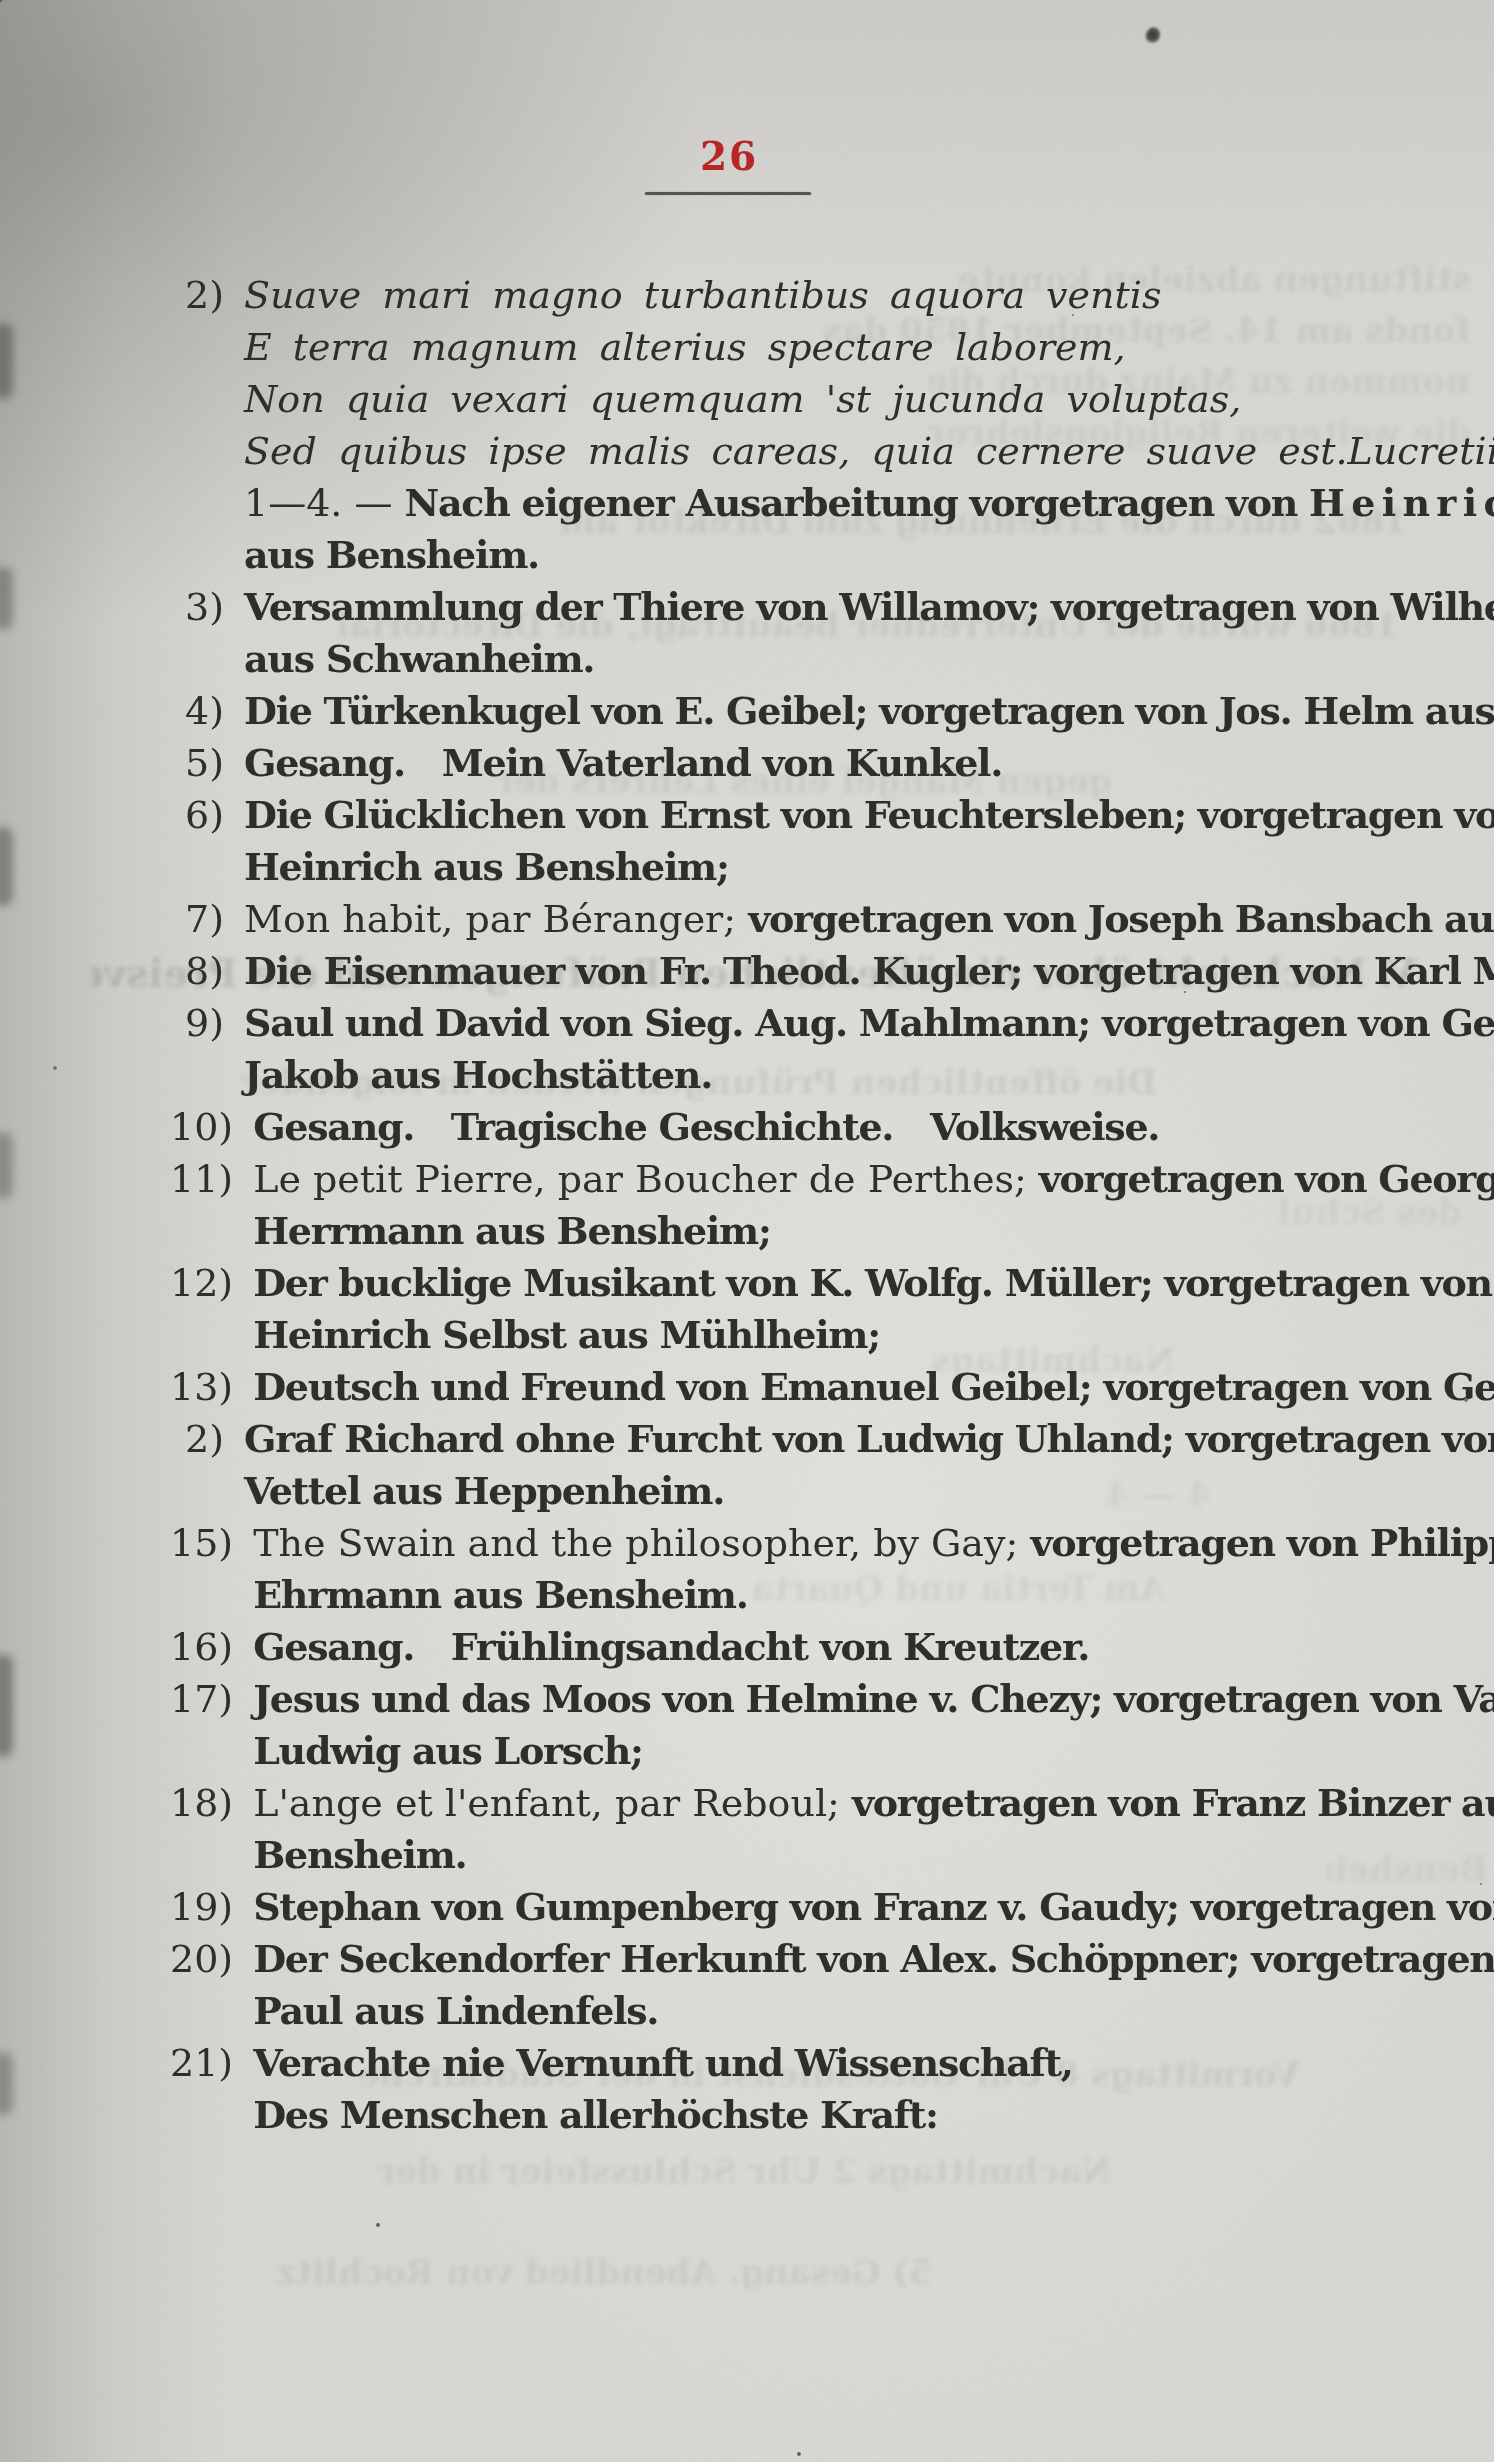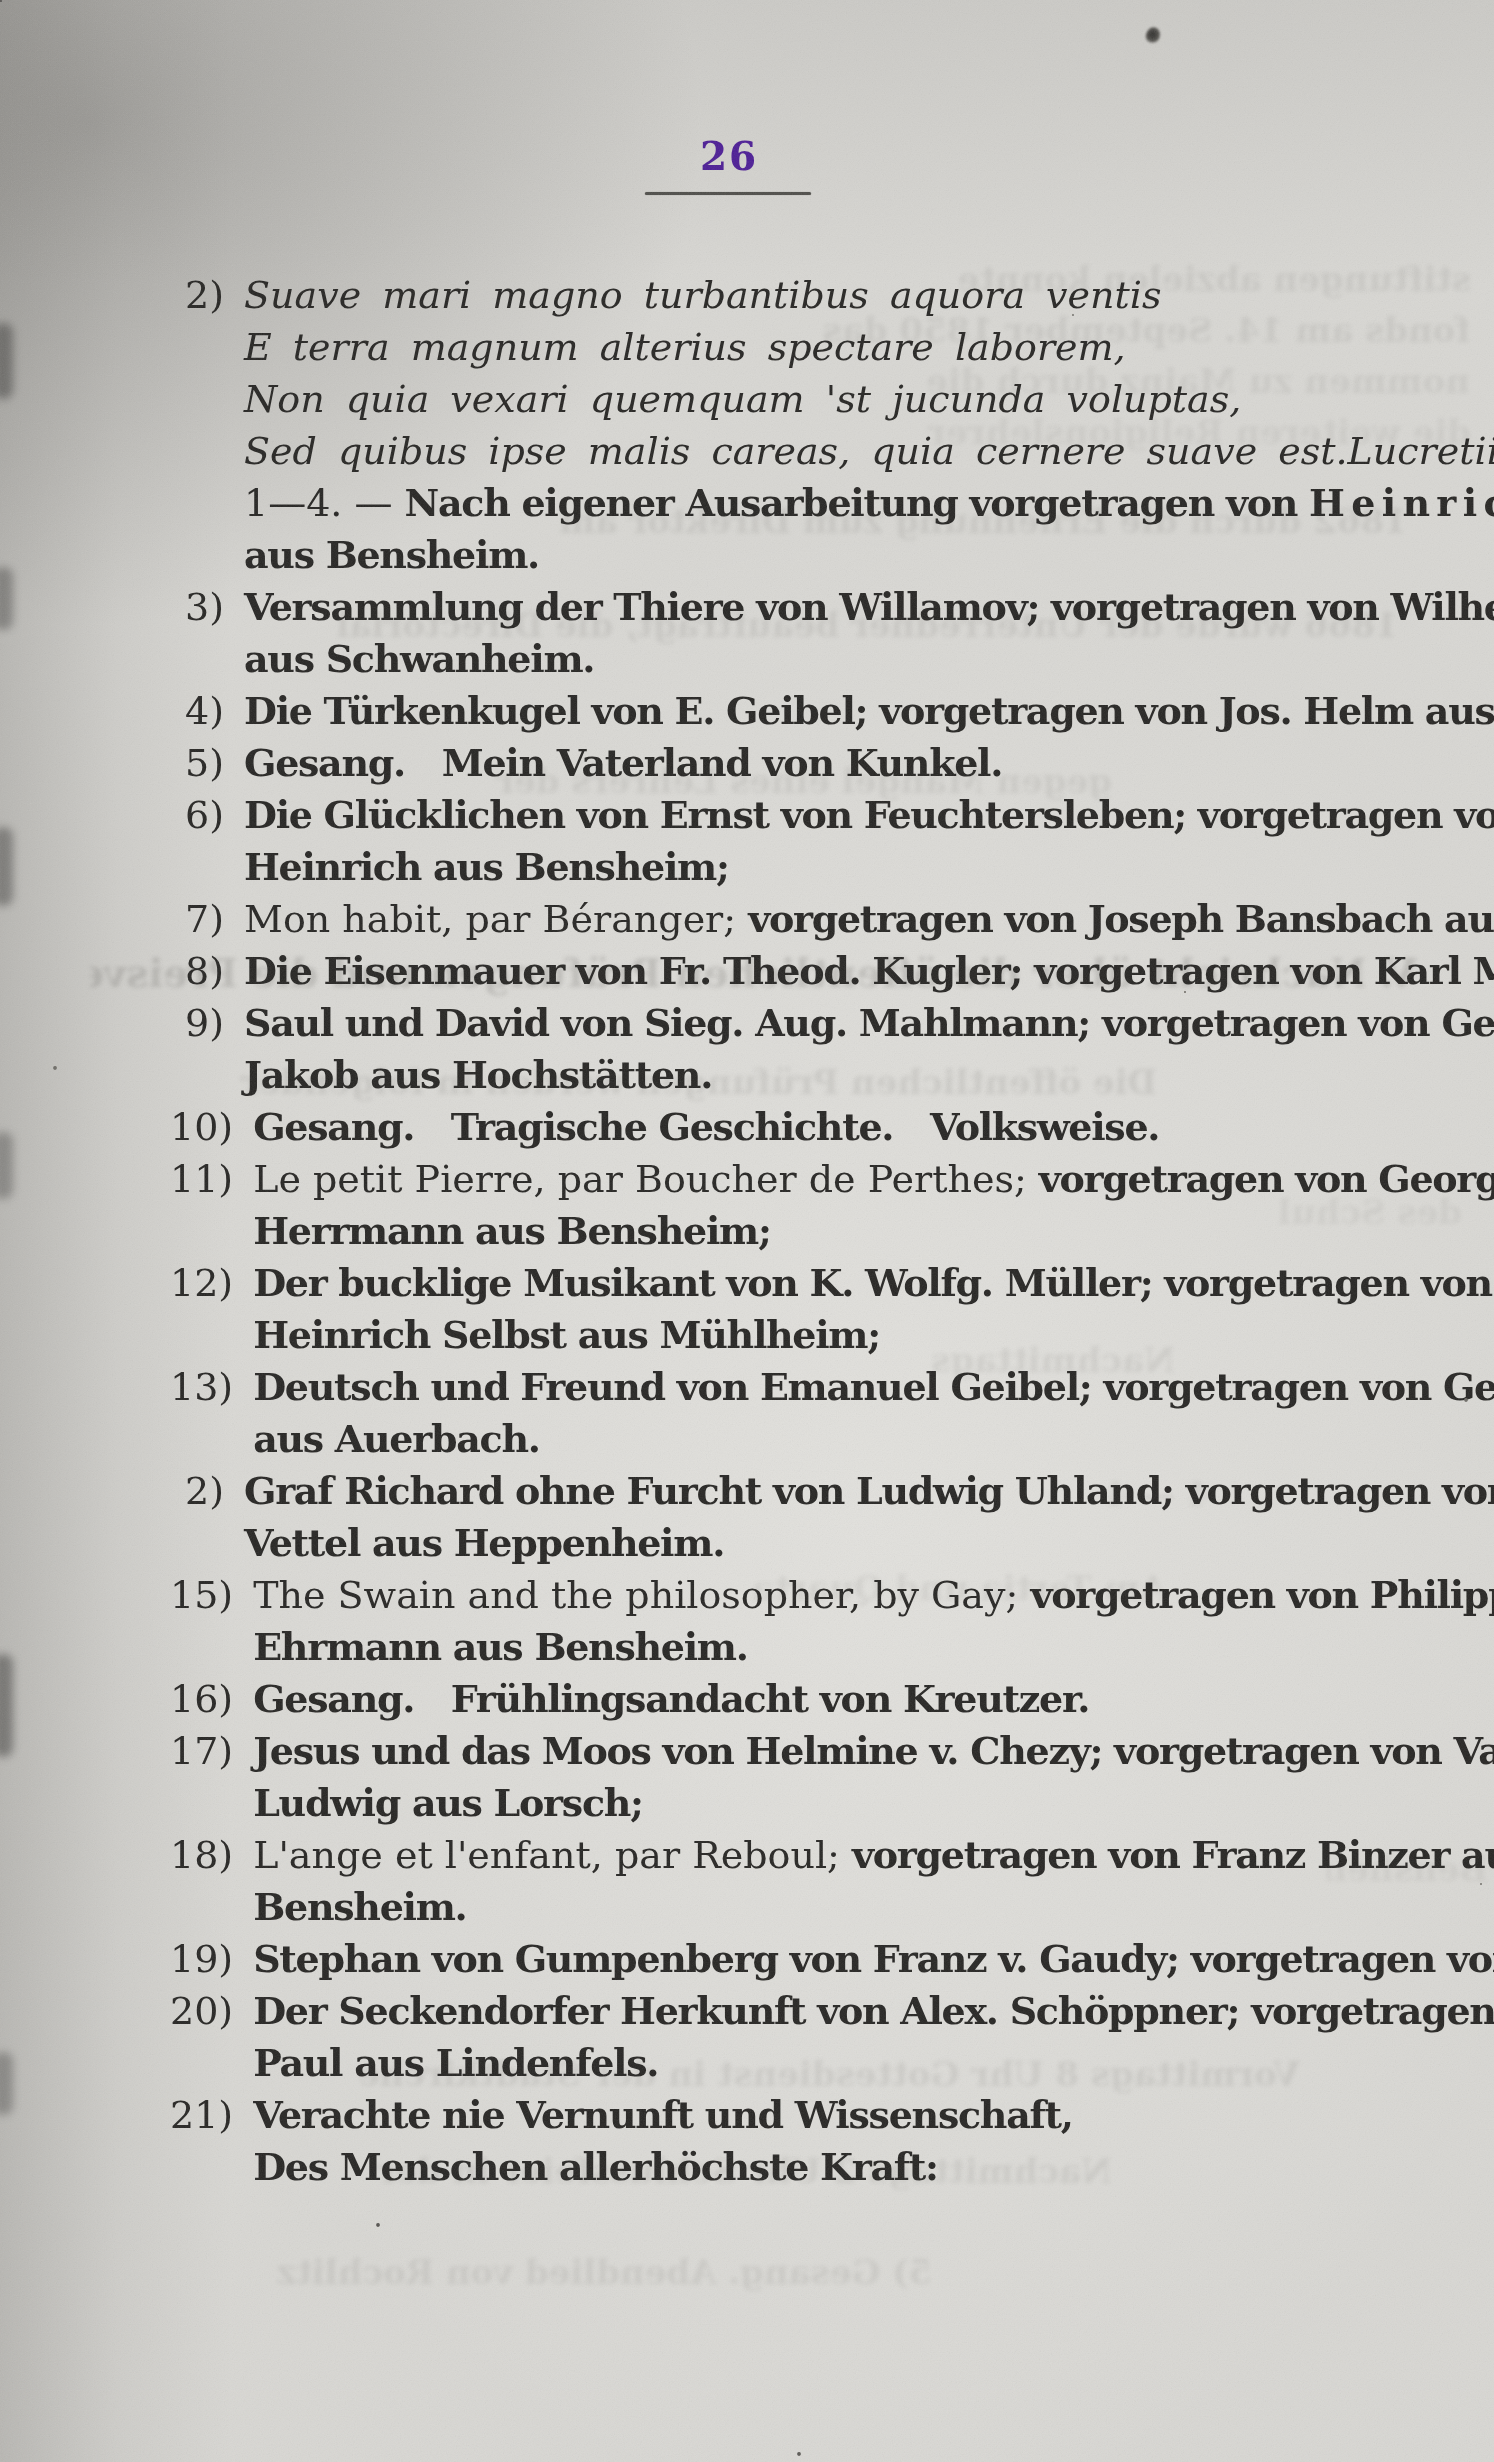--- a/index.html
+++ b/index.html
@@ -20,7 +20,7 @@
 
   
   .pageno{position:absolute;top:133px;left:684px;width:90px;text-align:center;
-          font-size:39px;font-weight:700;letter-spacing:1.8px;color:#4c1d95;}
+          font-size:39px;font-weight:700;letter-spacing:1.8px;color:#b91c1c;}
   .pageno-rule{position:absolute;top:192px;left:645px;width:166px;height:2.7px;
           background:#4f4e4a;border-radius:1.8px;box-shadow:0 0 0.9px #6a6965;}
 

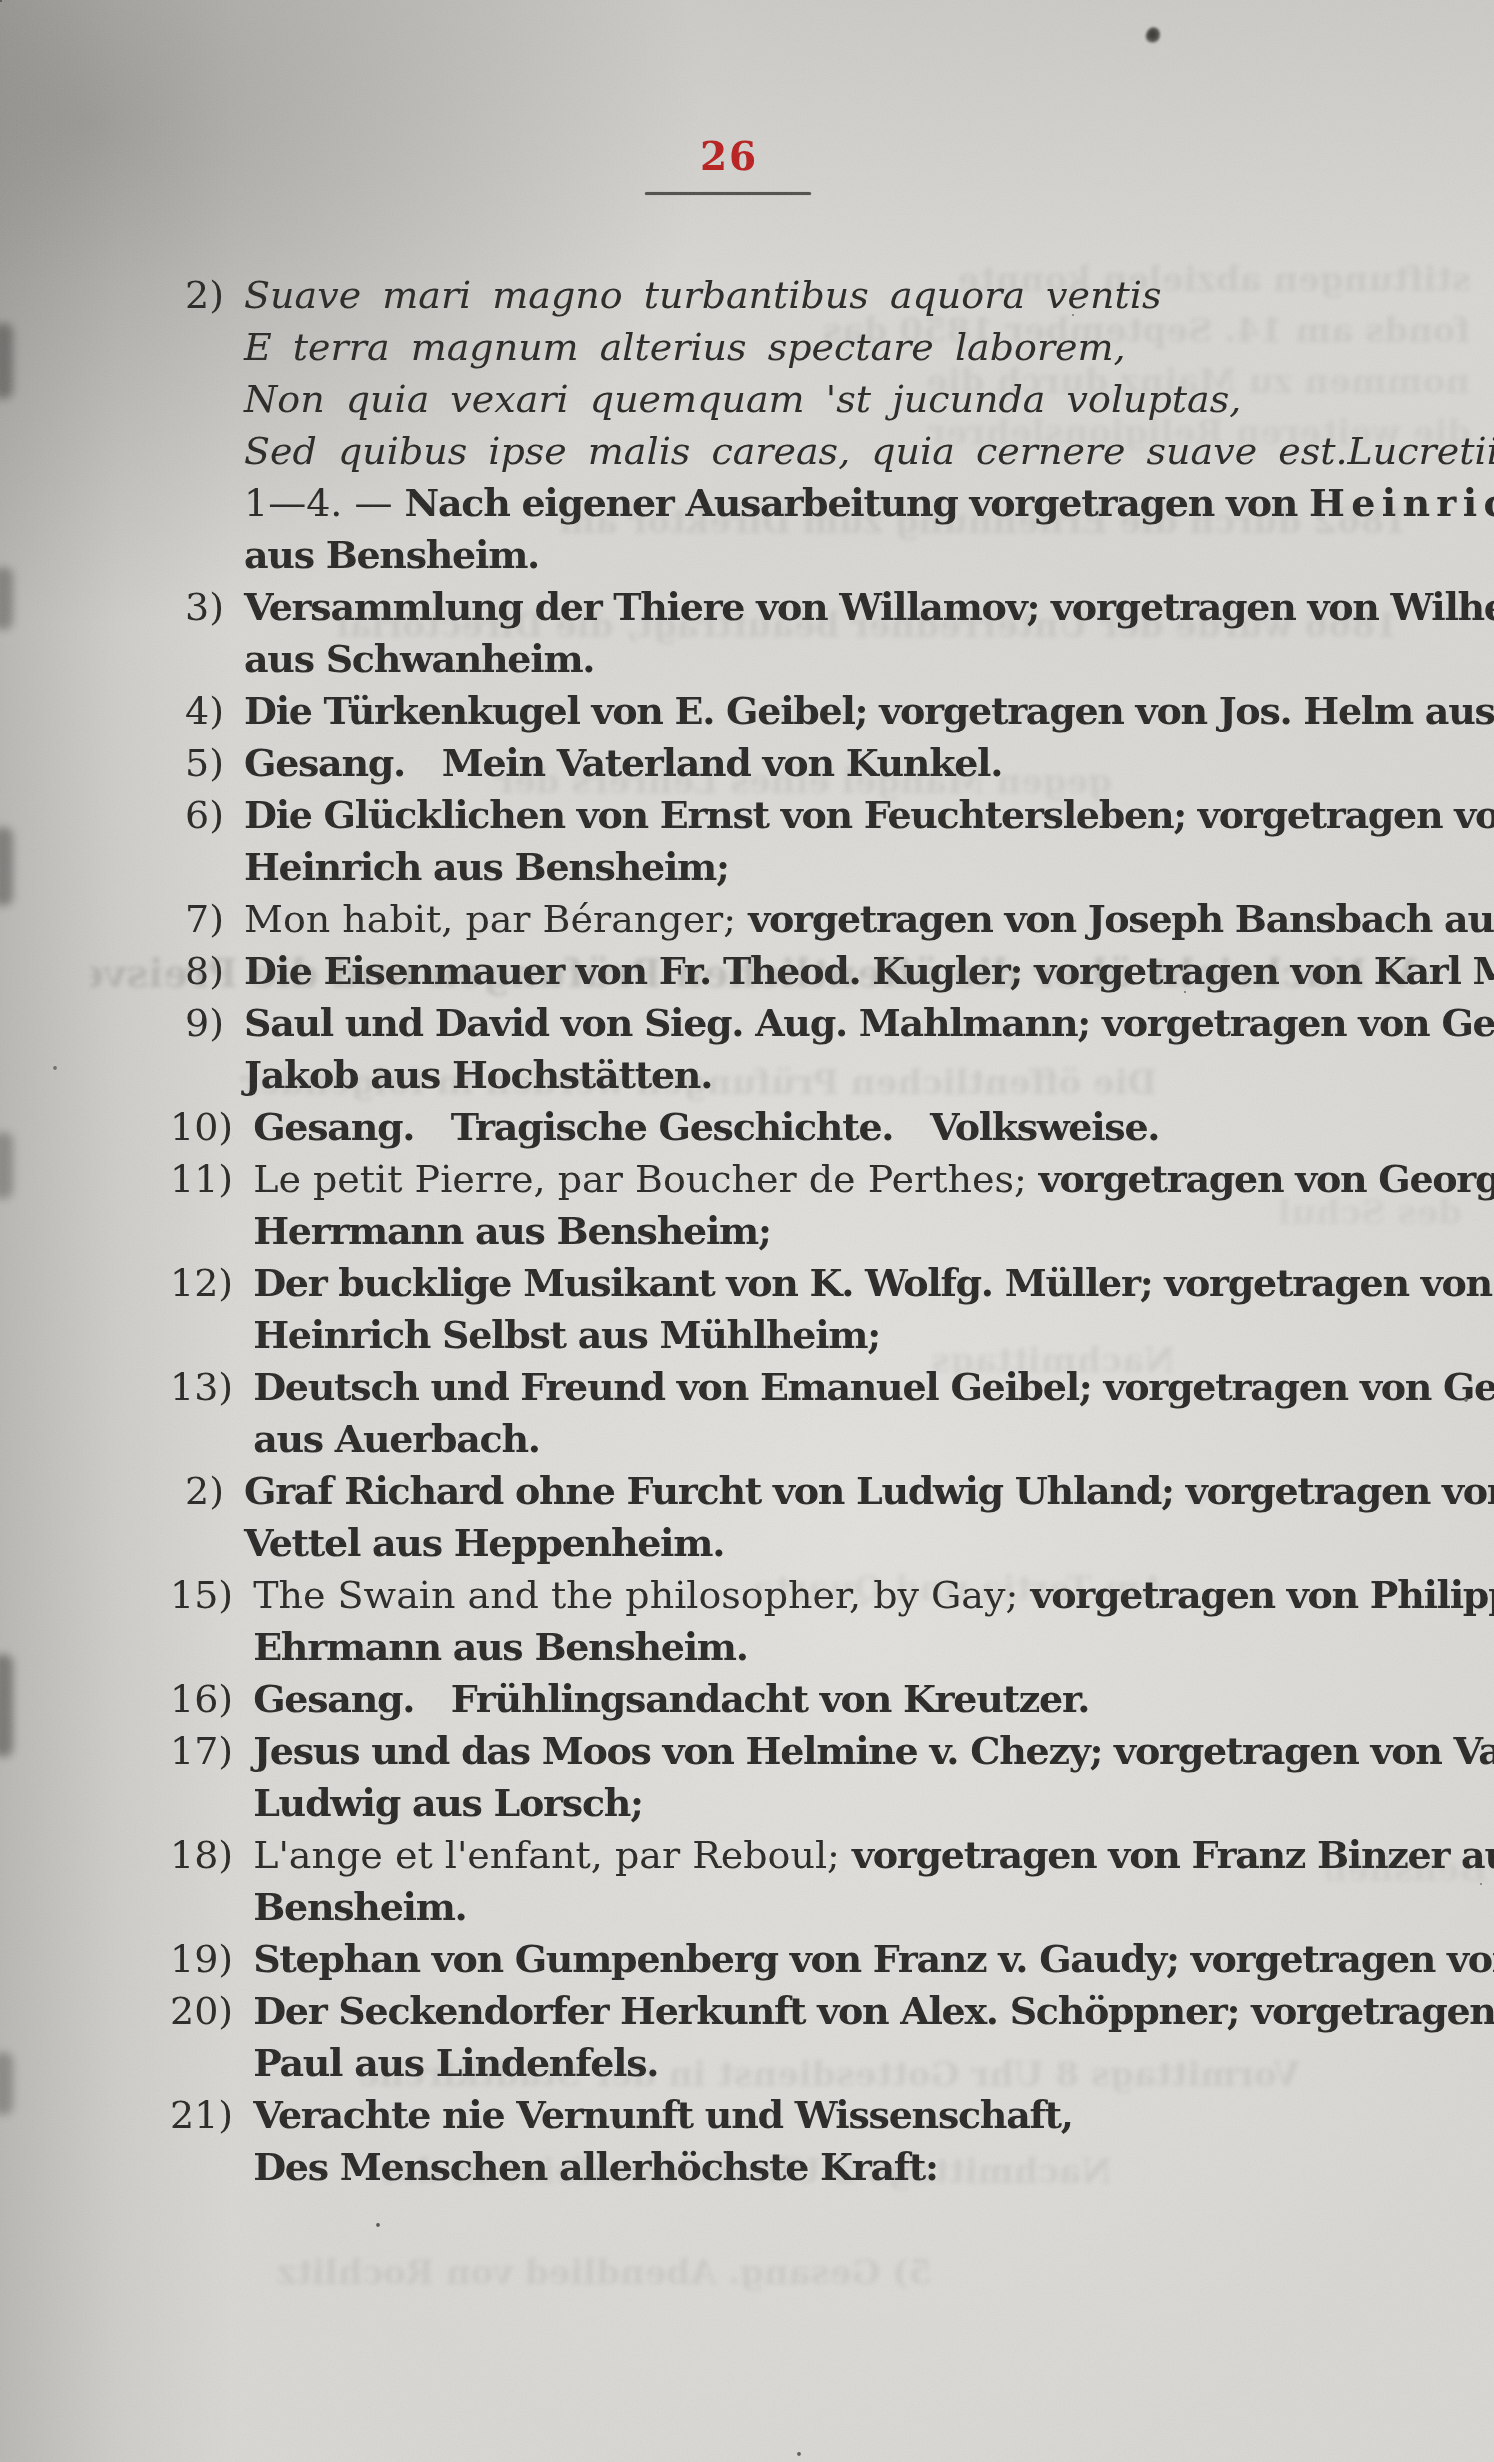--- a/index.html
+++ b/index.html
@@ -179,7 +179,6 @@
         <div class="num">13)</div>
         <div class="itext">
           <div class="line j"><span class="fr">Deutsch und Freund von Emanuel Geibel; vorgetragen von Georg Löhr</span></div>
-          <div class="line"><span class="fr">aus Auerbach.</span></div>
         </div>
       </li>
       <li class="item">

